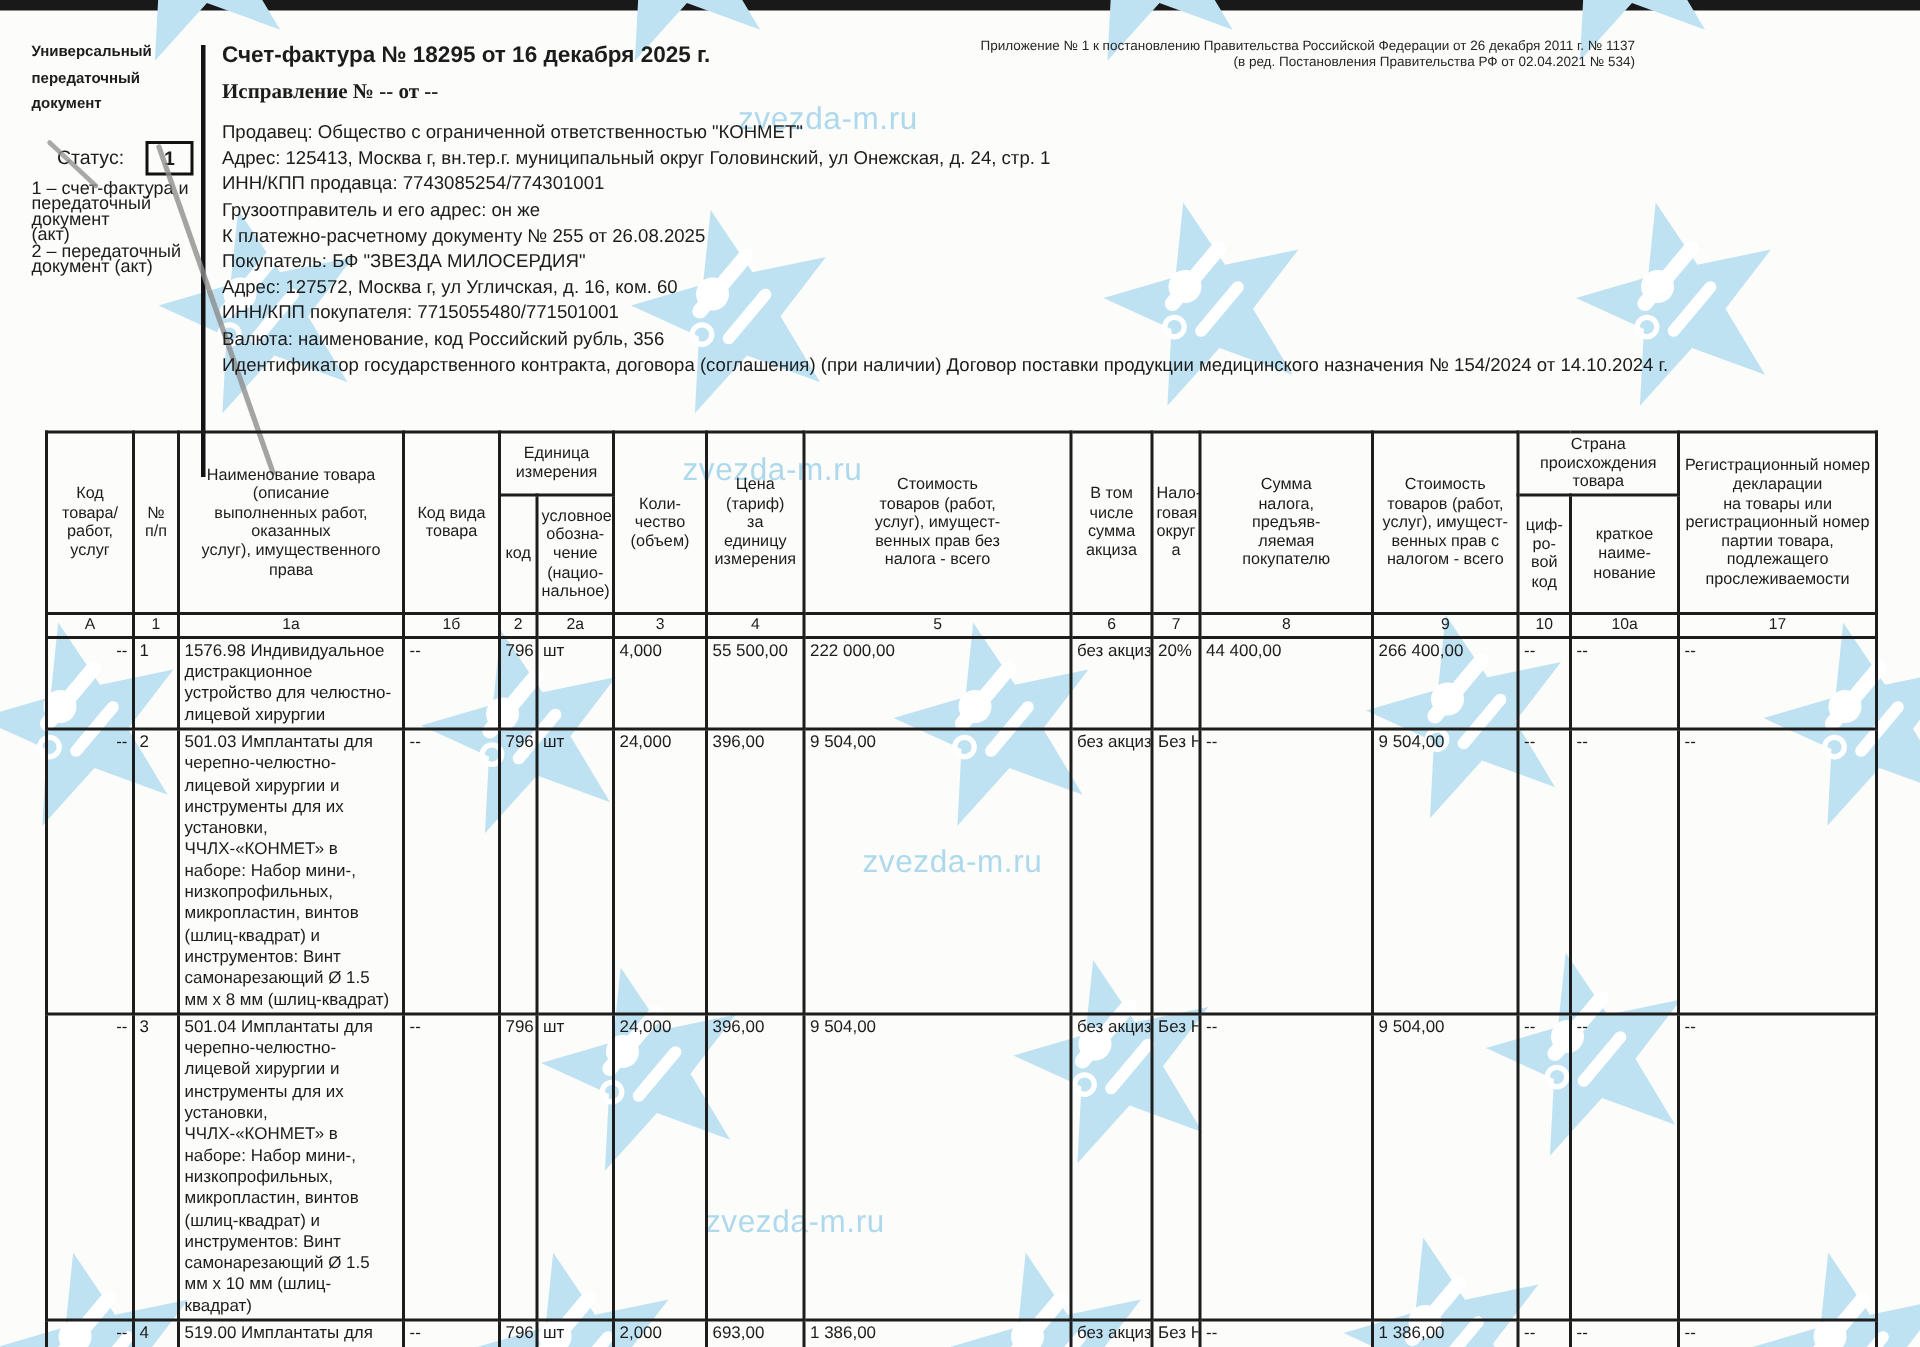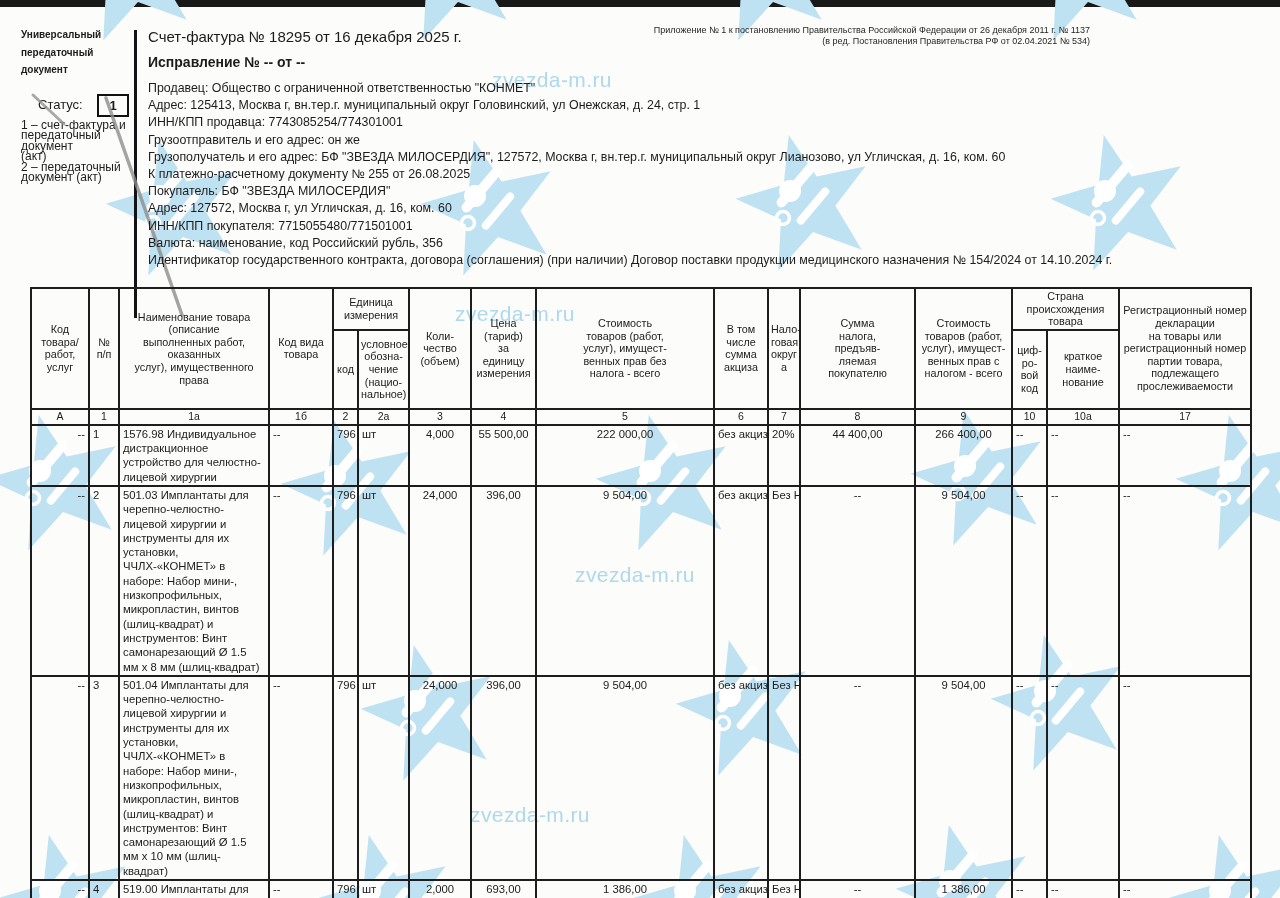--- a/index.html
+++ b/index.html
@@ -22,7 +22,7 @@
   
   .appendix{position:absolute;left:430px;top:25px;width:660px;text-align:right;
             font-size:9px;line-height:10.5px;color:#262626;}
-  .title{position:absolute;left:148px;top:28px;font-size:15px;font-weight:normal;}
+  .title{position:absolute;left:148px;top:28px;font-size:15px;font-weight:bold;}
   .correction{position:absolute;left:148px;top:54px;font-size:14px;font-weight:bold;}
   .info{position:absolute;left:148px;top:80px;width:1120px;}
   .info div{font-size:12.4px;line-height:17.2px;white-space:nowrap;}

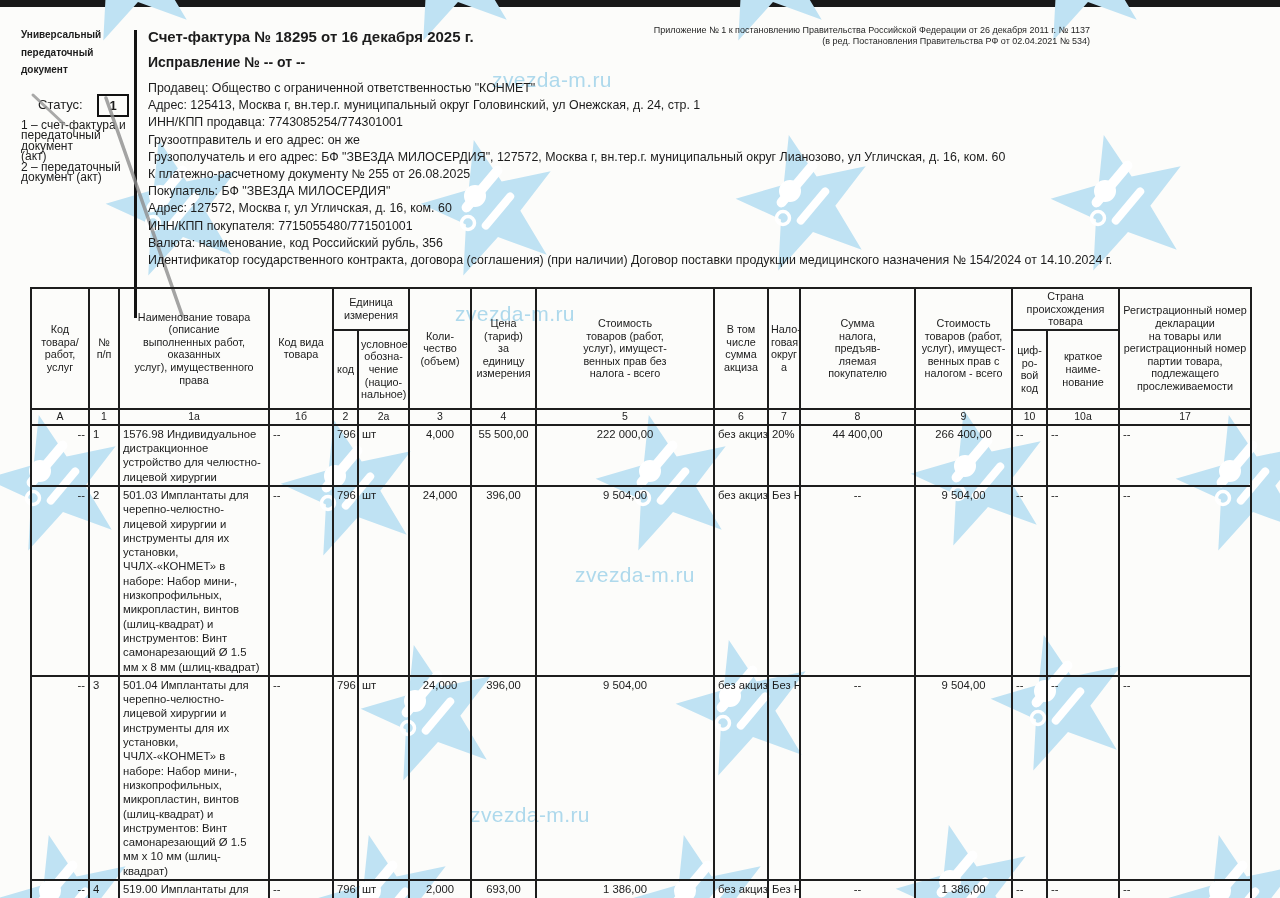--- a/index.html
+++ b/index.html
@@ -23,7 +23,7 @@
   .appendix{position:absolute;left:430px;top:25px;width:660px;text-align:right;
             font-size:9px;line-height:10.5px;color:#262626;}
   .title{position:absolute;left:148px;top:28px;font-size:15px;font-weight:bold;}
-  .correction{position:absolute;left:148px;top:54px;font-size:14px;font-weight:bold;}
+  .correction{position:absolute;left:148px;top:54px;font-size:14px;font-weight:bold;font-family:Liberation Serif, serif;}
   .info{position:absolute;left:148px;top:80px;width:1120px;}
   .info div{font-size:12.4px;line-height:17.2px;white-space:nowrap;}
   

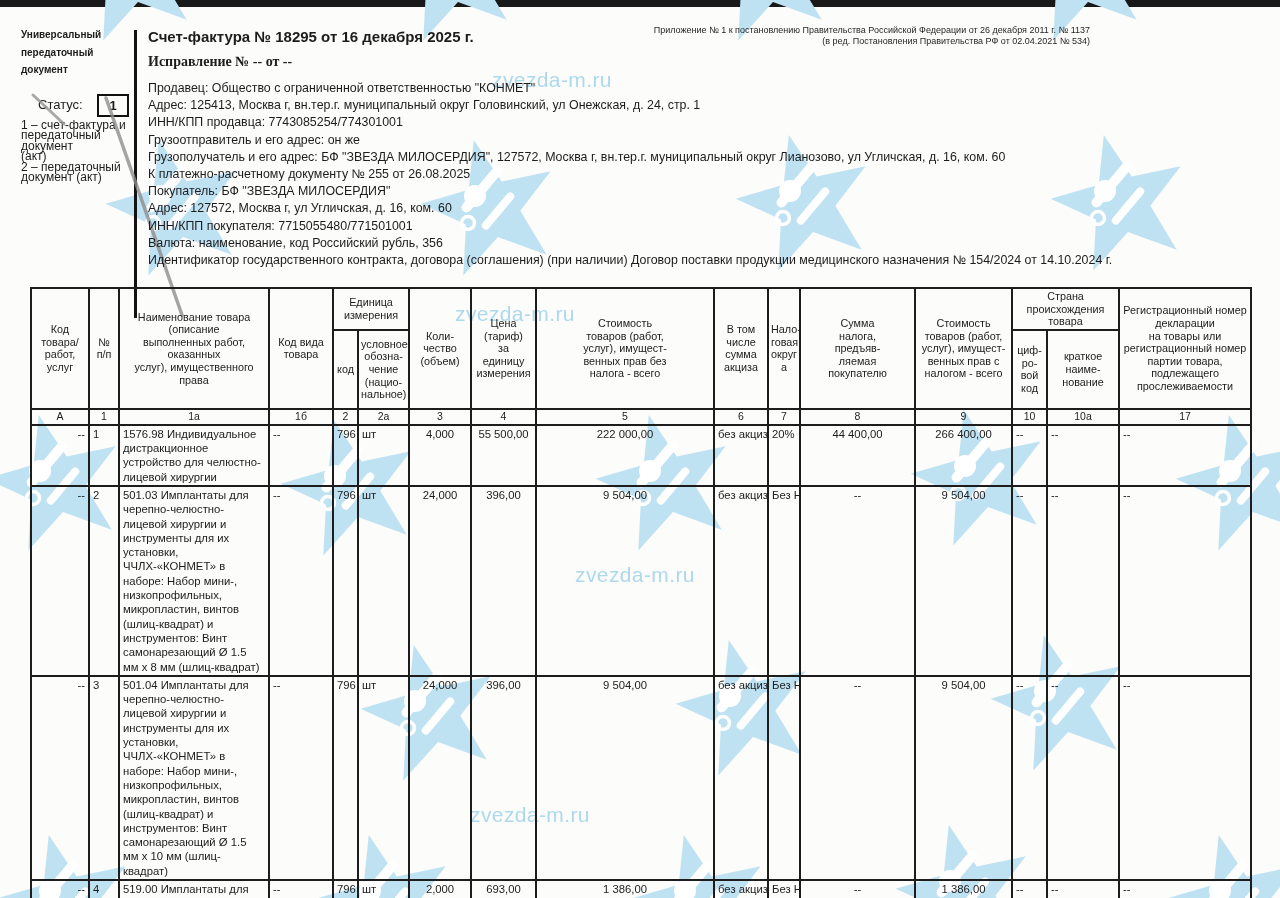--- a/index.html
+++ b/index.html
@@ -115,7 +115,6 @@
     <div>Адрес: 125413, Москва г, вн.тер.г. муниципальный округ Головинский, ул Онежская, д. 24, стр. 1</div>
     <div>ИНН/КПП продавца: 7743085254/774301001</div>
     <div>Грузоотправитель и его адрес: он же</div>
-    <div>Грузополучатель и его адрес: БФ "ЗВЕЗДА МИЛОСЕРДИЯ", 127572, Москва г, вн.тер.г. муниципальный округ Лианозово, ул Угличская, д. 16, ком. 60</div>
     <div>К платежно-расчетному документу № 255 от 26.08.2025</div>
     <div>Покупатель: БФ "ЗВЕЗДА МИЛОСЕРДИЯ"</div>
     <div>Адрес: 127572, Москва г, ул Угличская, д. 16, ком. 60</div>

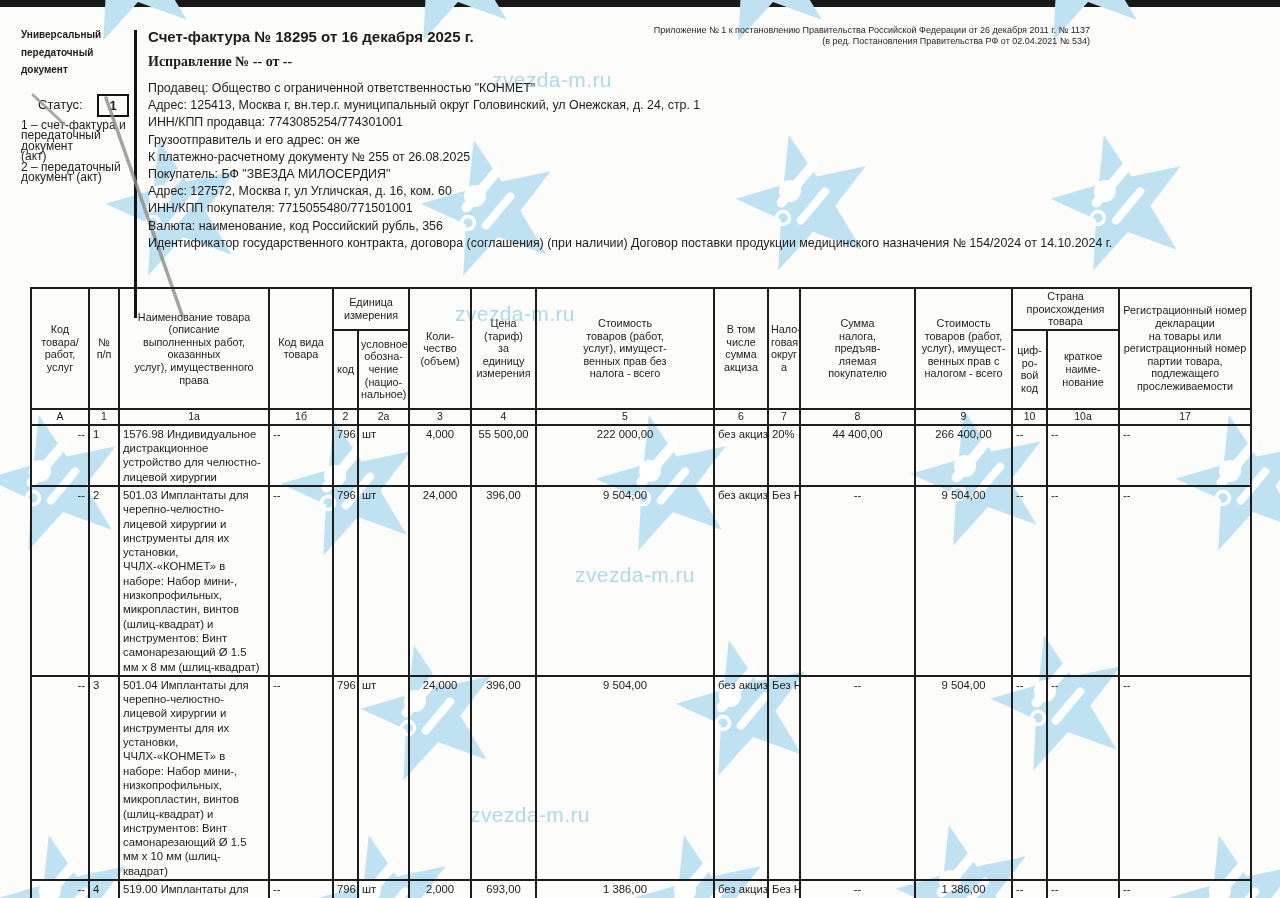--- a/index.html
+++ b/index.html
@@ -34,7 +34,7 @@
                 vertical-align:middle;white-space:pre-line;padding:1px 2px;}
   .colnum td{font-size:10.5px;text-align:center;height:14px;padding:0;line-height:13px;}
   .inv-table tbody td{font-size:11.3px;line-height:14.3px;vertical-align:top;padding:1px 3px;}
-  td.num{text-align:center;padding-right:4px;white-space:nowrap;margin-top:13px;}
+  td.num{text-align:left;padding-right:4px;white-space:nowrap;margin-top:13px;}
   td.endash{text-align:right;padding-right:4px;}
   td.clip{white-space:nowrap;overflow:hidden;}
 </style>

